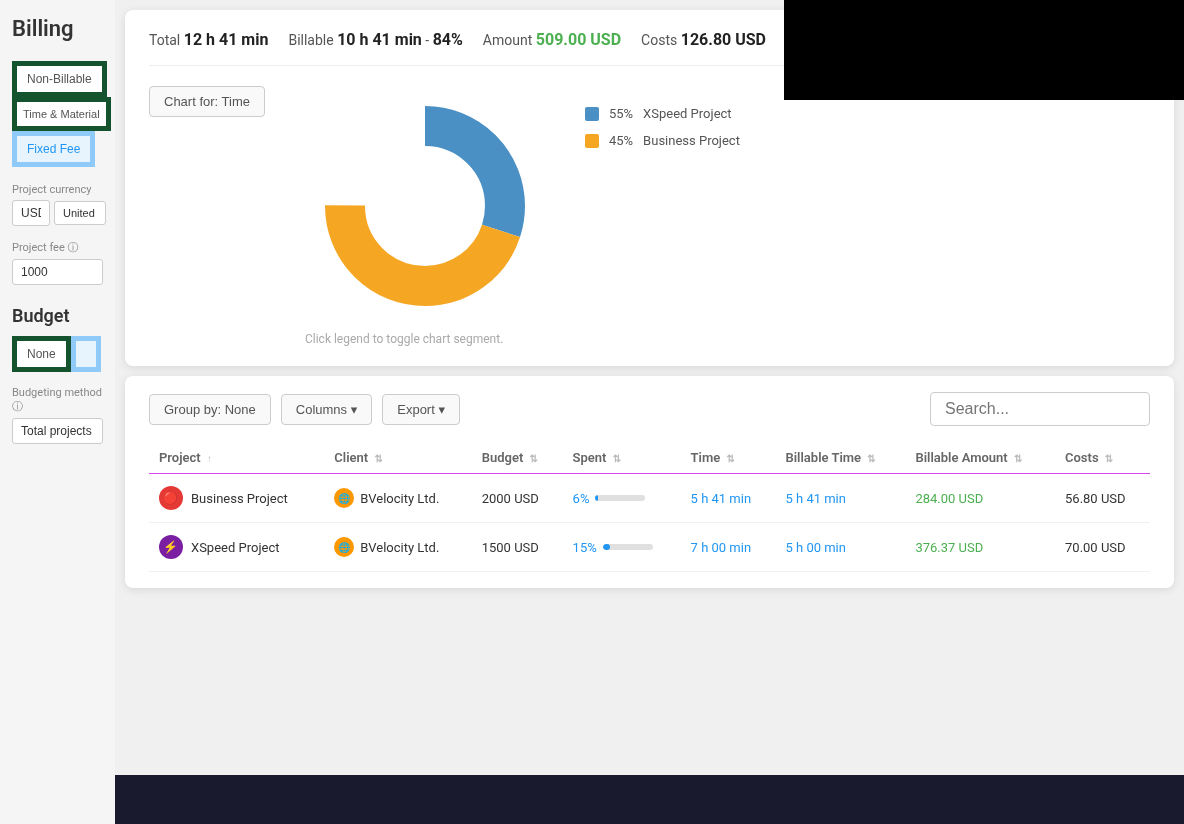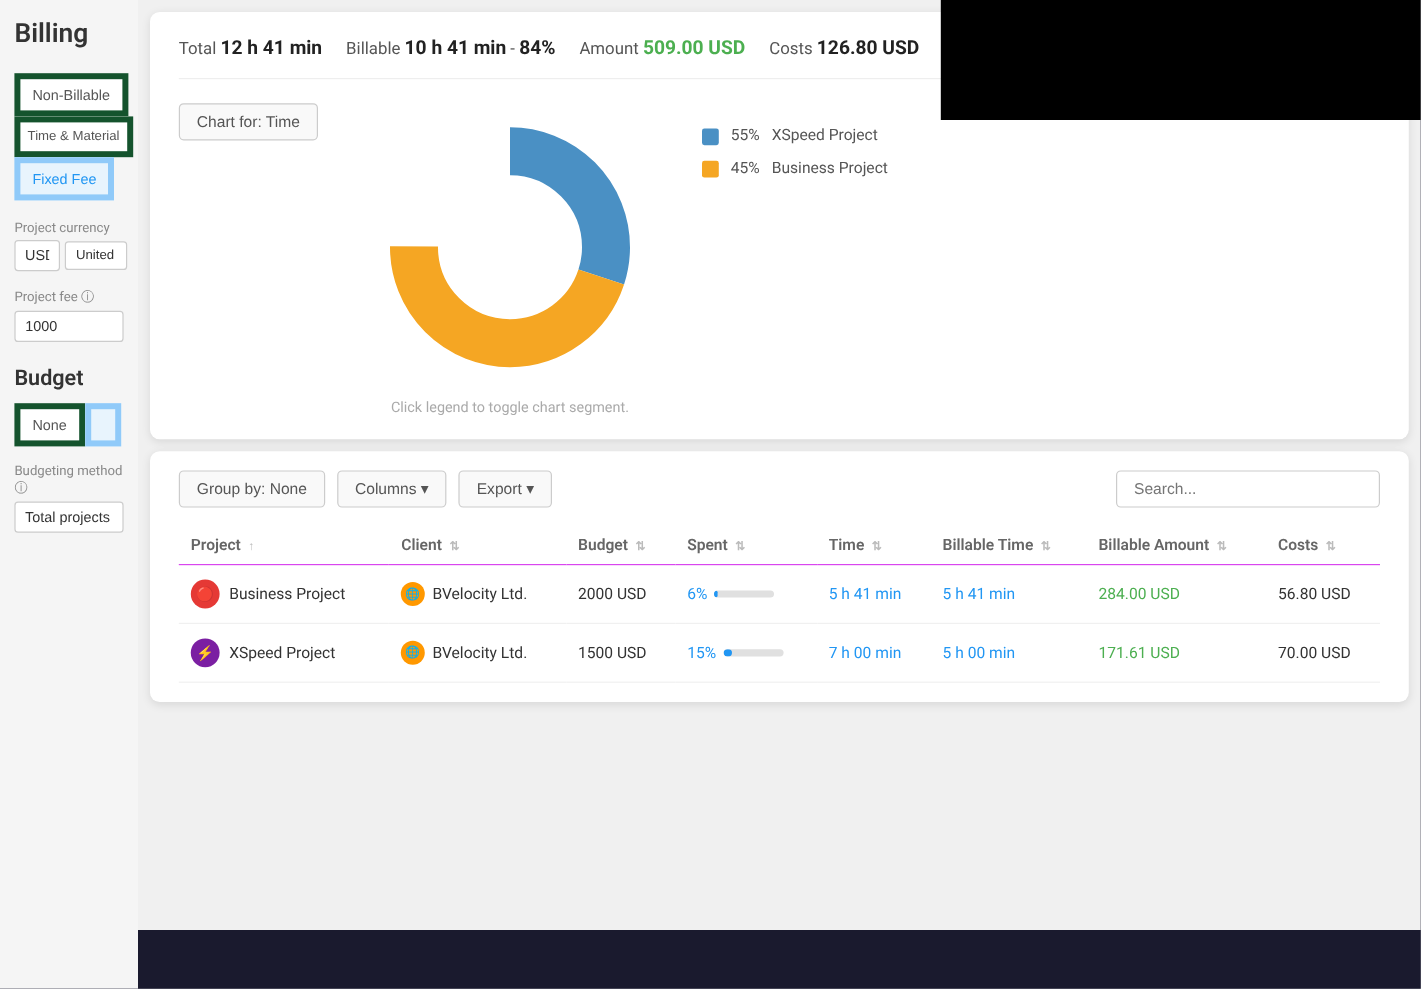--- a/index.html
+++ b/index.html
@@ -381,7 +381,7 @@
         <button class="chart-for-btn">Chart for: Time</button>
       </div>
 
-      <div style="display:flex;flex-direction:column;align-items:center;">
+      <div style="display:flex;flex-direction:column;align-items:flex-start;">
         <div class="chart-wrapper">
           <svg class="donut-svg" viewBox="0 0 240 240">
 

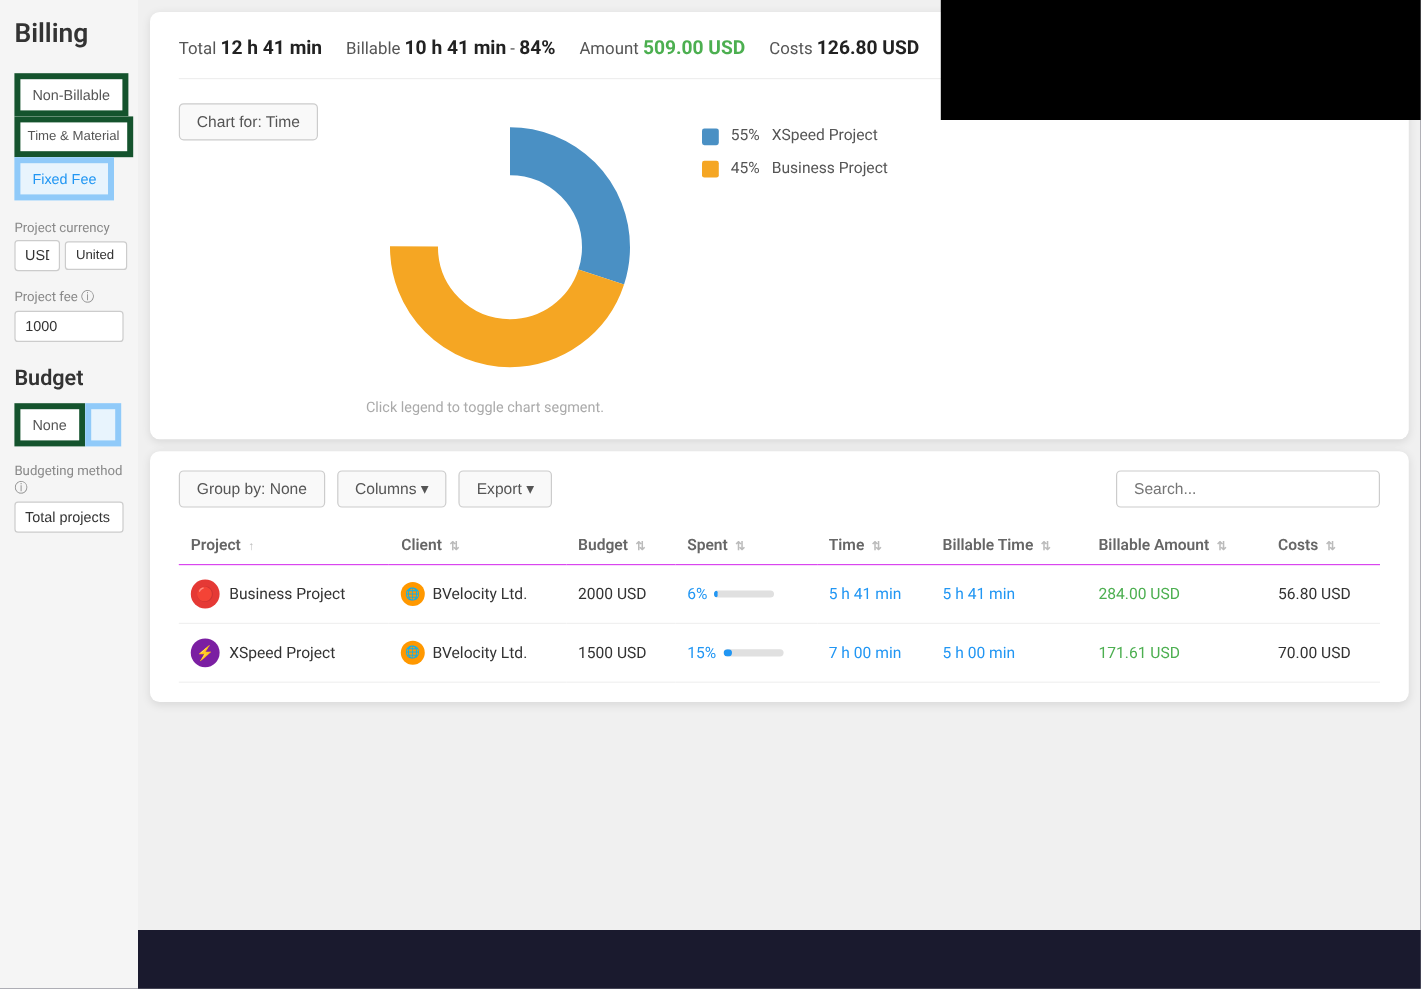--- a/index.html
+++ b/index.html
@@ -212,7 +212,7 @@
       padding: 7px 14px;
       border: 1px solid #ccc;
       border-radius: 4px;
-      font-size: 13px;
+      font-size: 16px;
       width: 220px;
       color: #aaa;
       background: #fff;

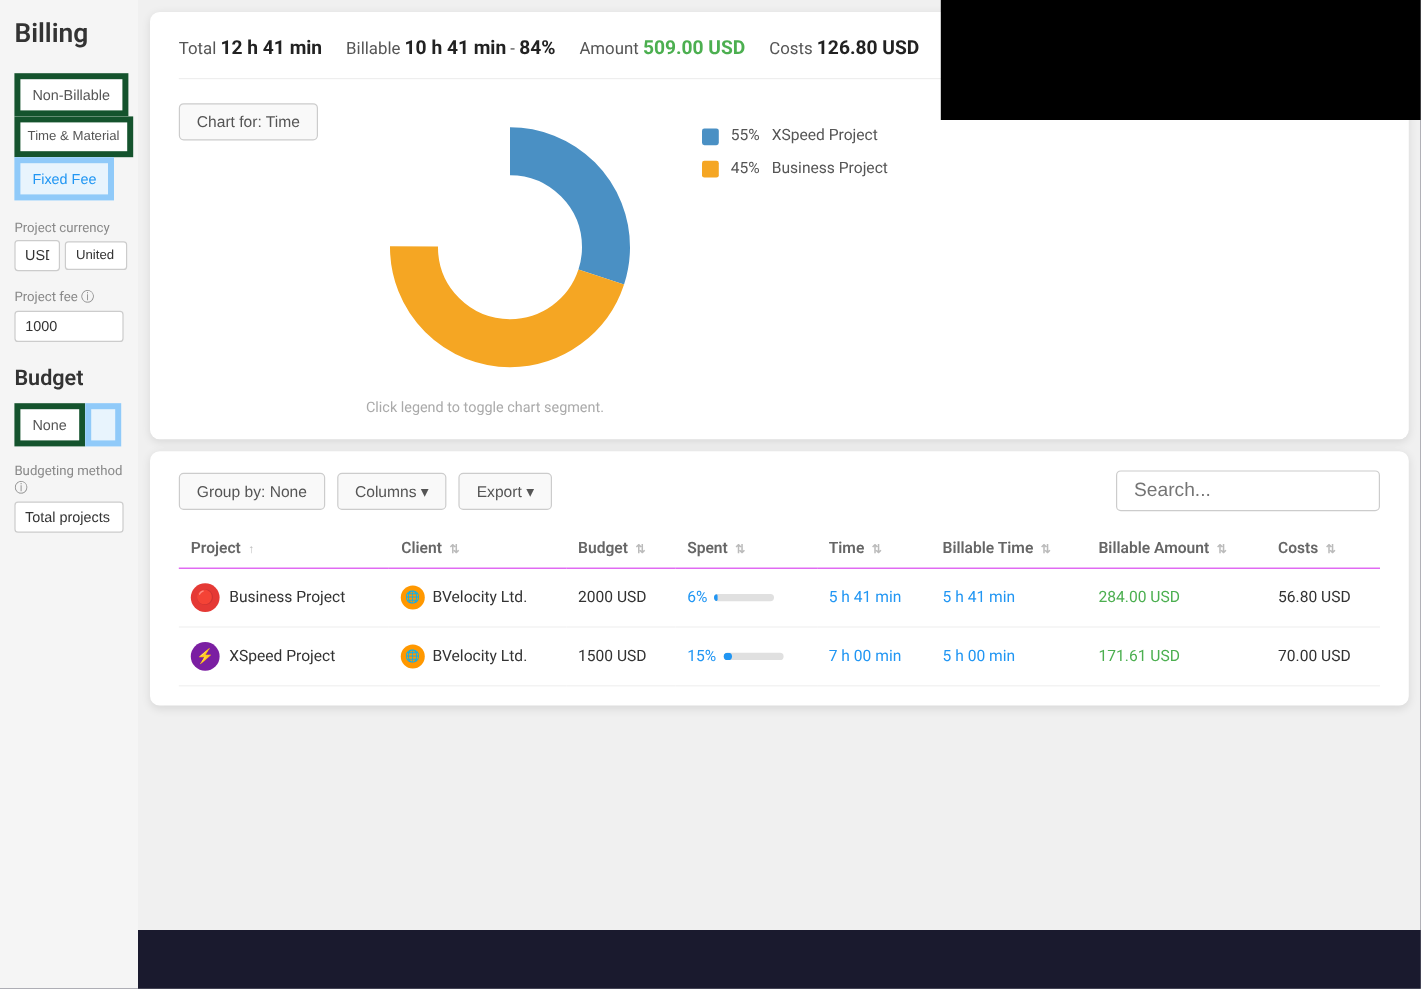--- a/index.html
+++ b/index.html
@@ -517,7 +517,7 @@
           </td>
           <td class="time-blue">7 h 00 min</td>
           <td class="time-blue">5 h 00 min</td>
-          <td class="amount-green">171.61 USD</td>
+          <td class="amount-green">376.37 USD</td>
           <td>70.00 USD</td>
         </tr>
       </tbody>

